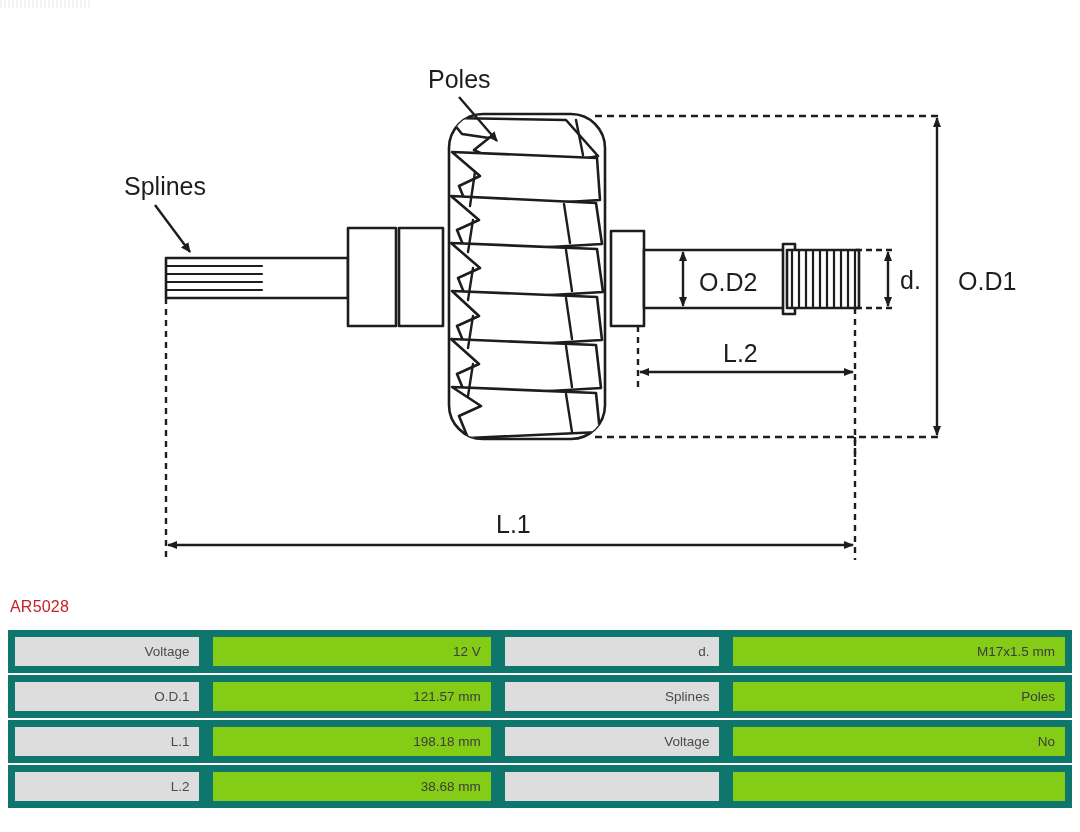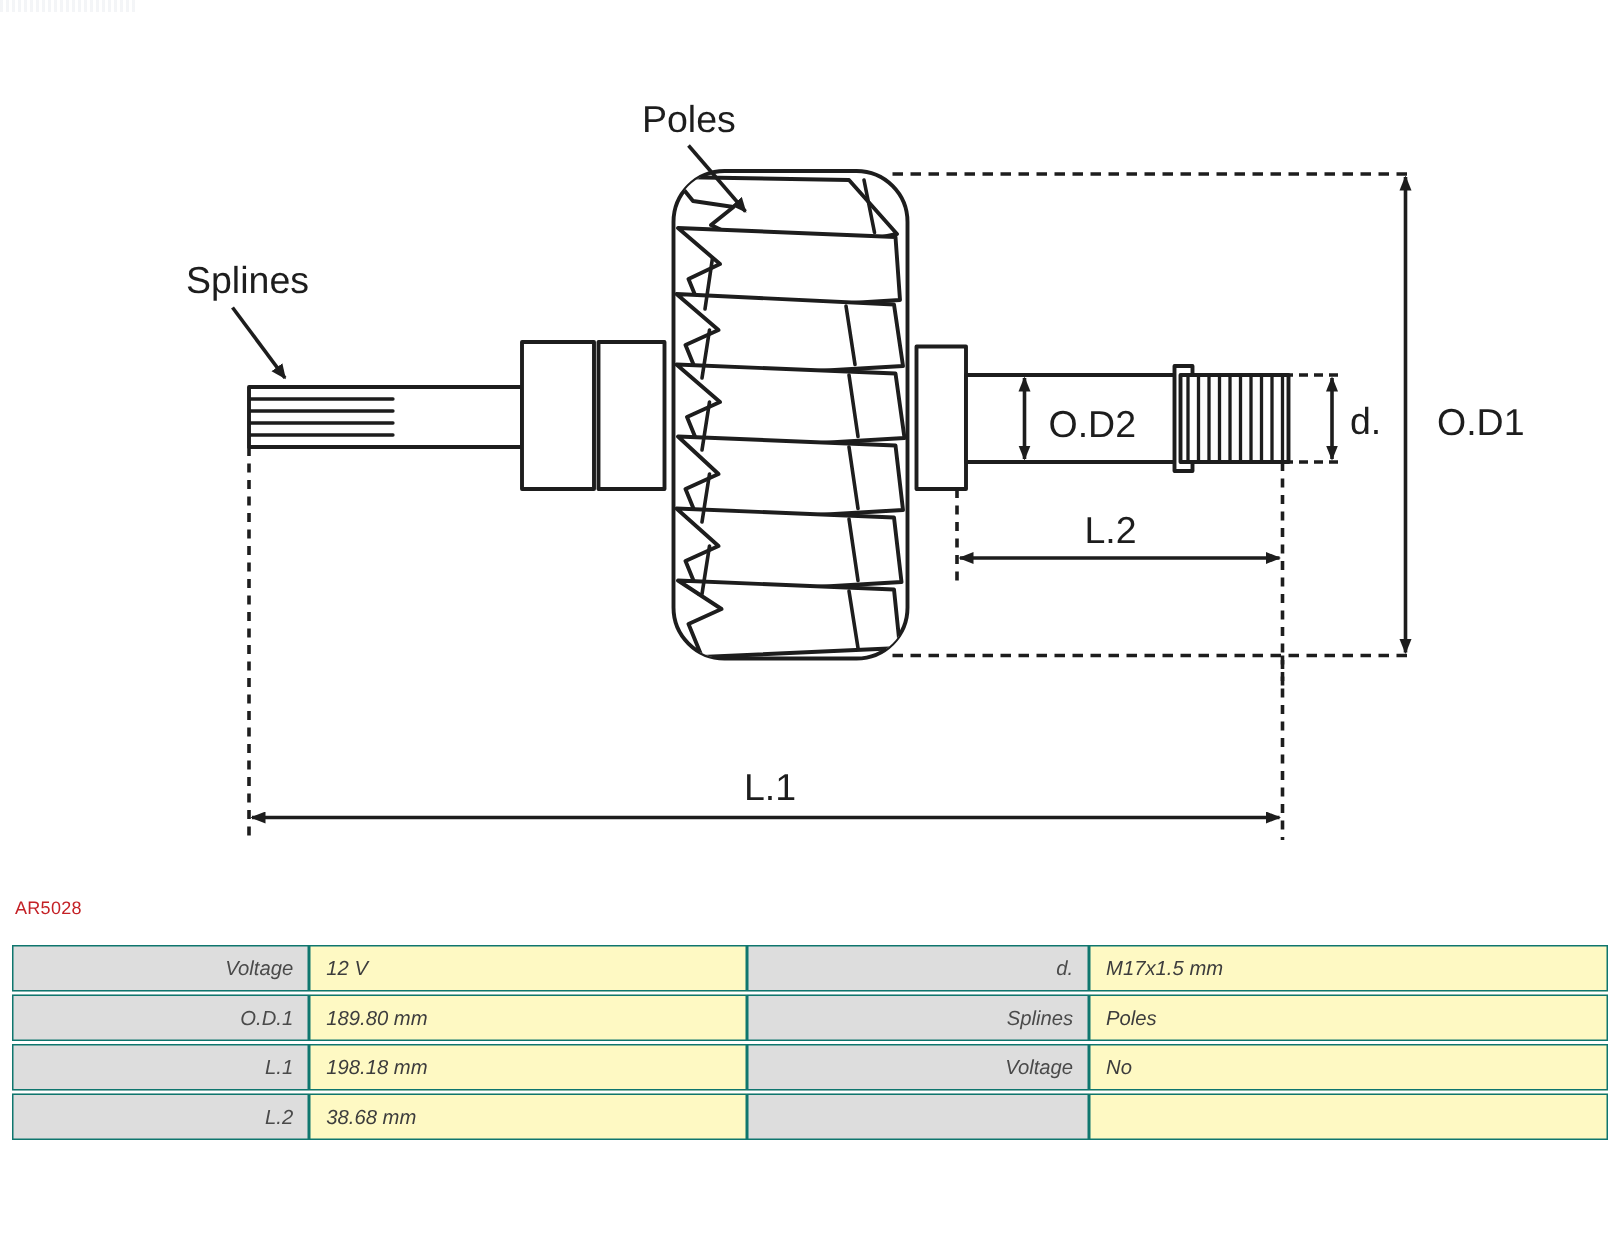--- a/index.html
+++ b/index.html
@@ -56,7 +56,7 @@
     position: absolute;
     left: 10px;
     top: 598px;
-    font-size: 12px;
+    font-size: 16px;
     color: #c42126;
     font-family: "Liberation Sans", sans-serif;
     letter-spacing: 0.2px;

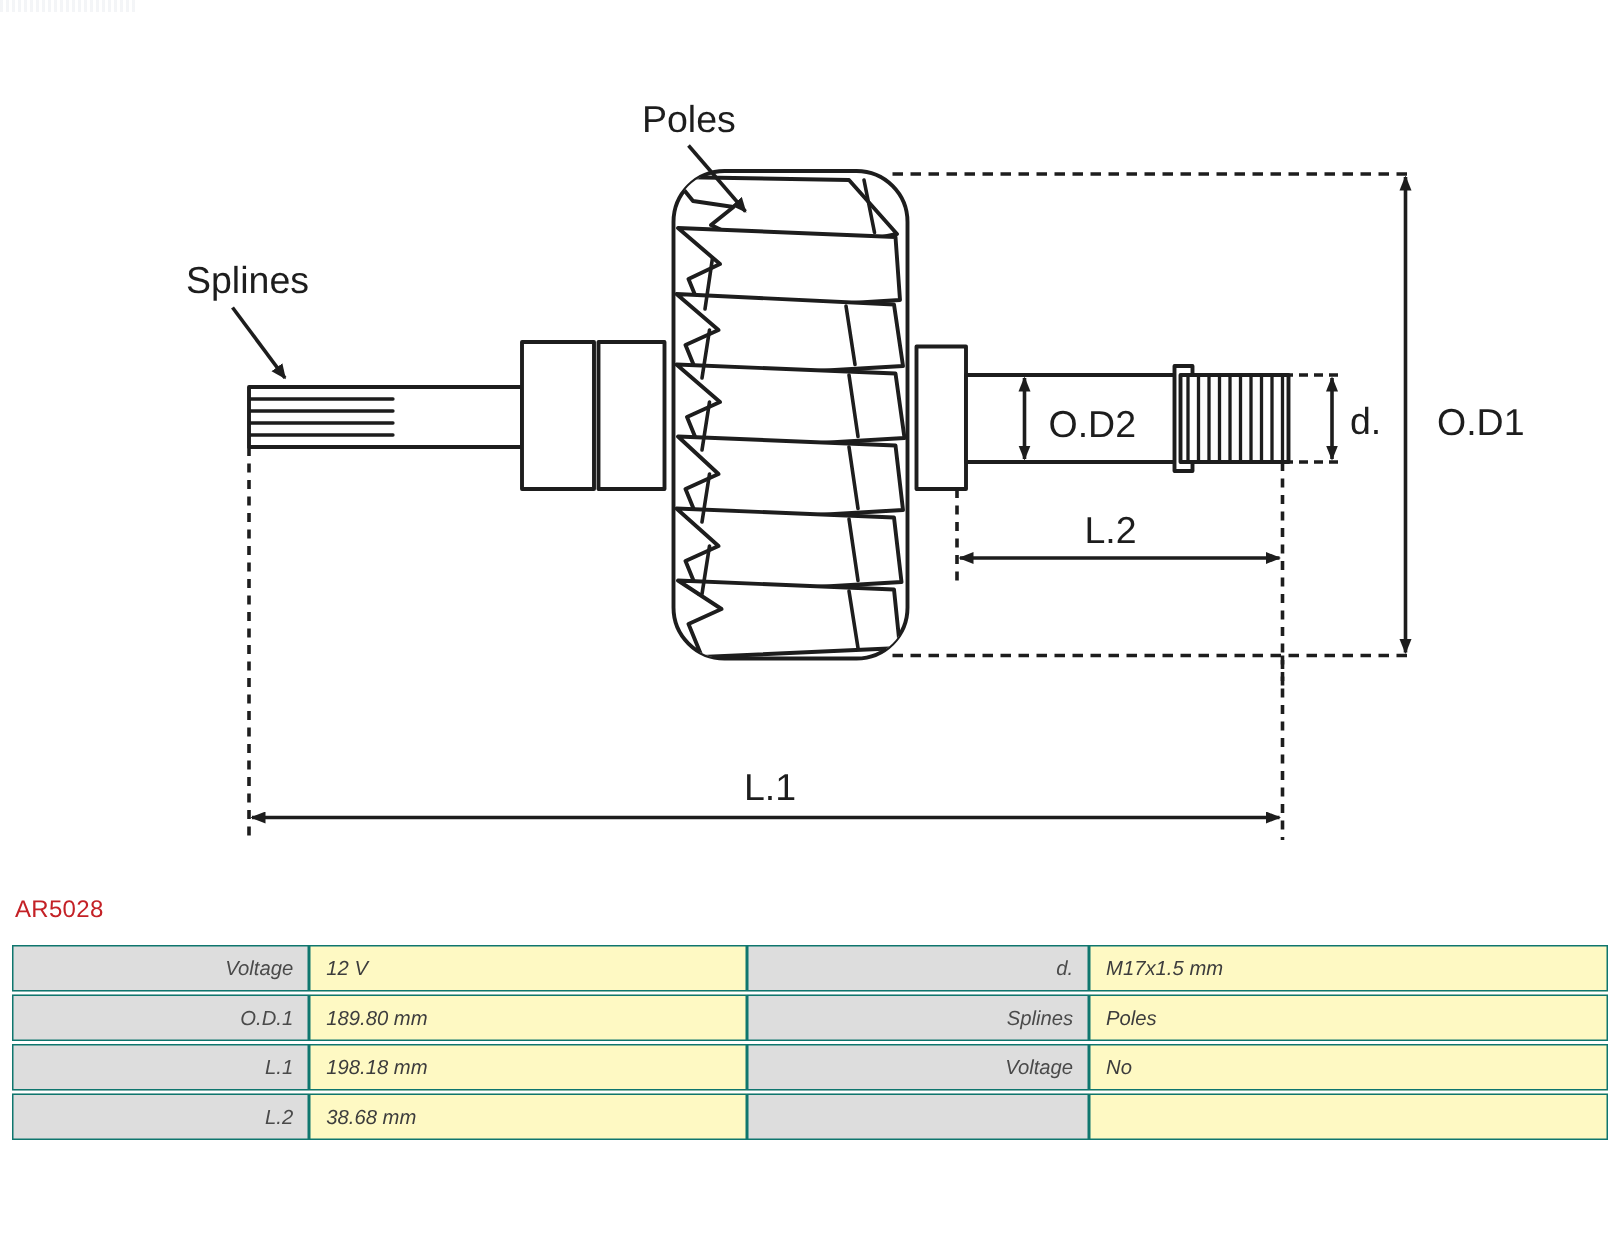--- a/index.html
+++ b/index.html
@@ -79,8 +79,7 @@
     height: 29px;
     padding: 0 10px;
     vertical-align: middle;
-    border: 1px solid #0f766e;
-    font-style: italic;
+    border: 7px solid #0f766e;
   }
   td.lbl {
     background: #dddddd;

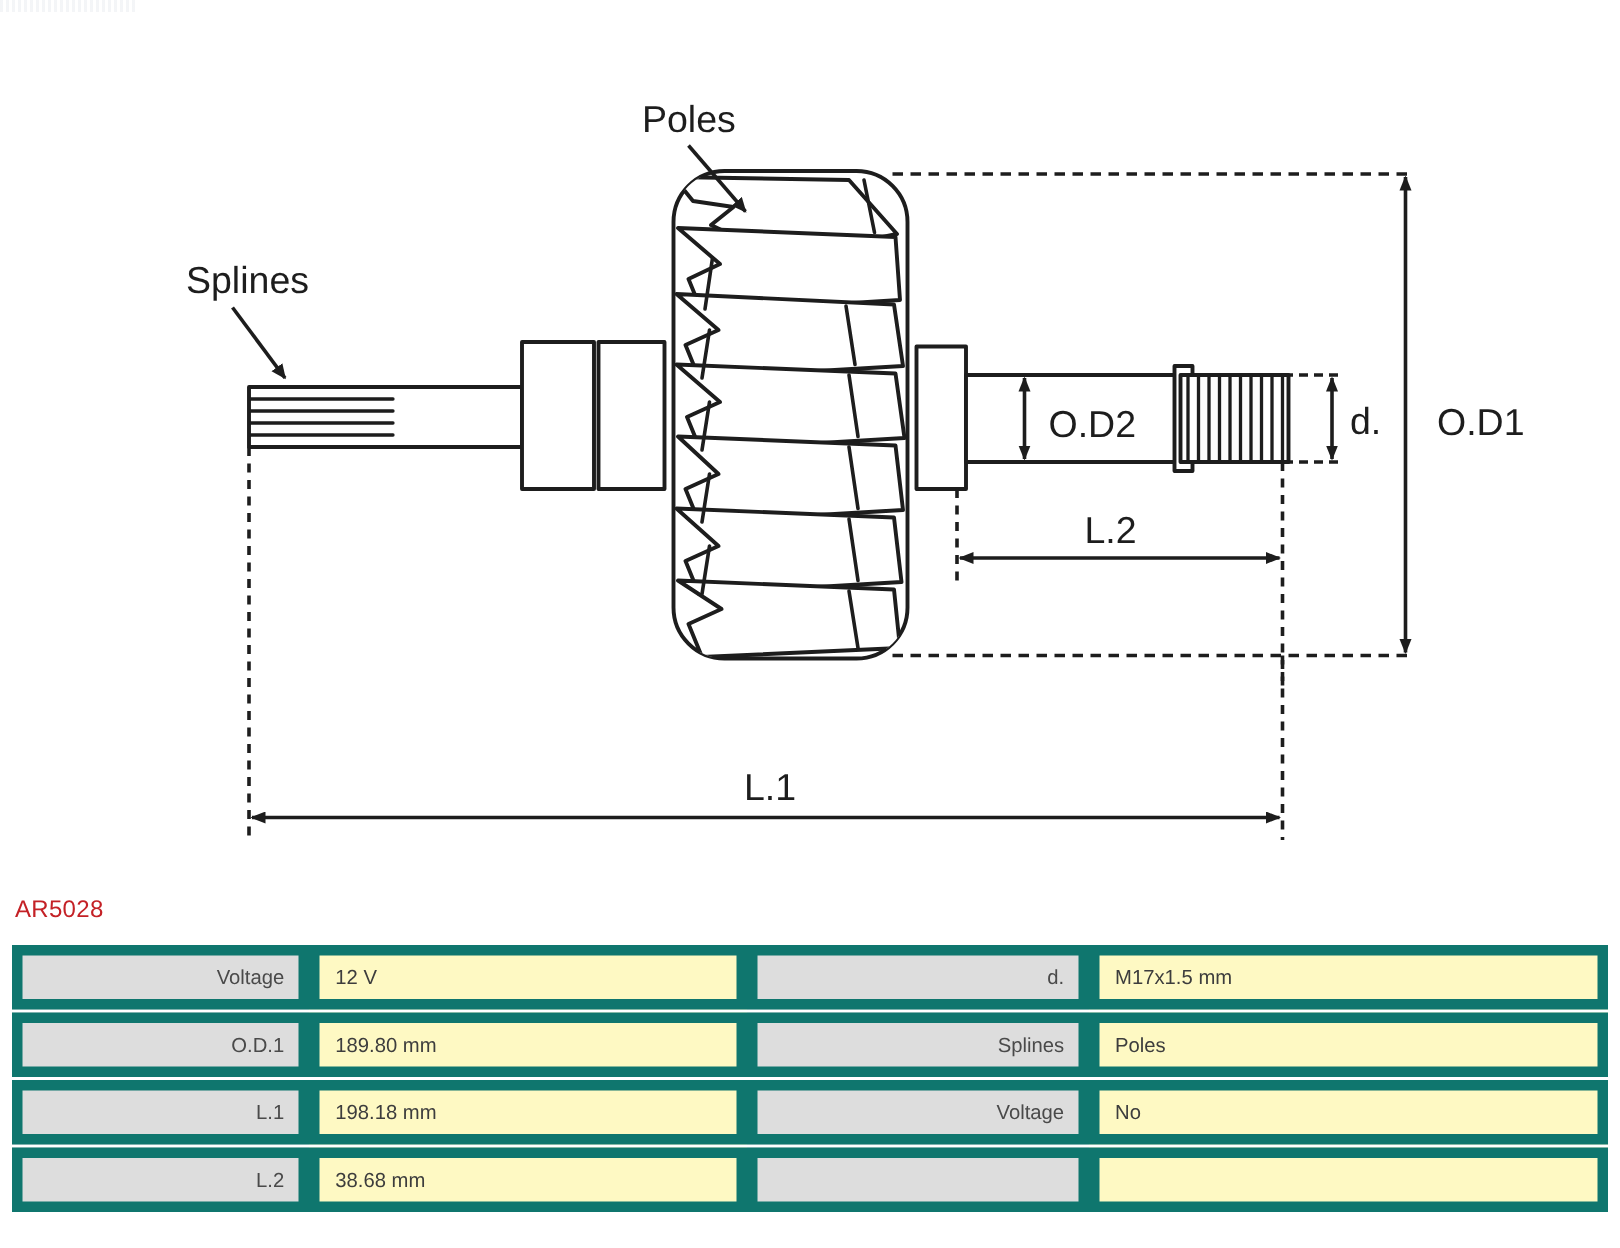--- a/index.html
+++ b/index.html
@@ -88,8 +88,8 @@
     border-color: #d2d2d2;
   }
   td.val {
-    background: #fef9c3;
-    text-align: left;
+    background: #84cc16;
+    text-align: right;
     color: #3d3d3d;
     border-color: #e6e6e6;
   }

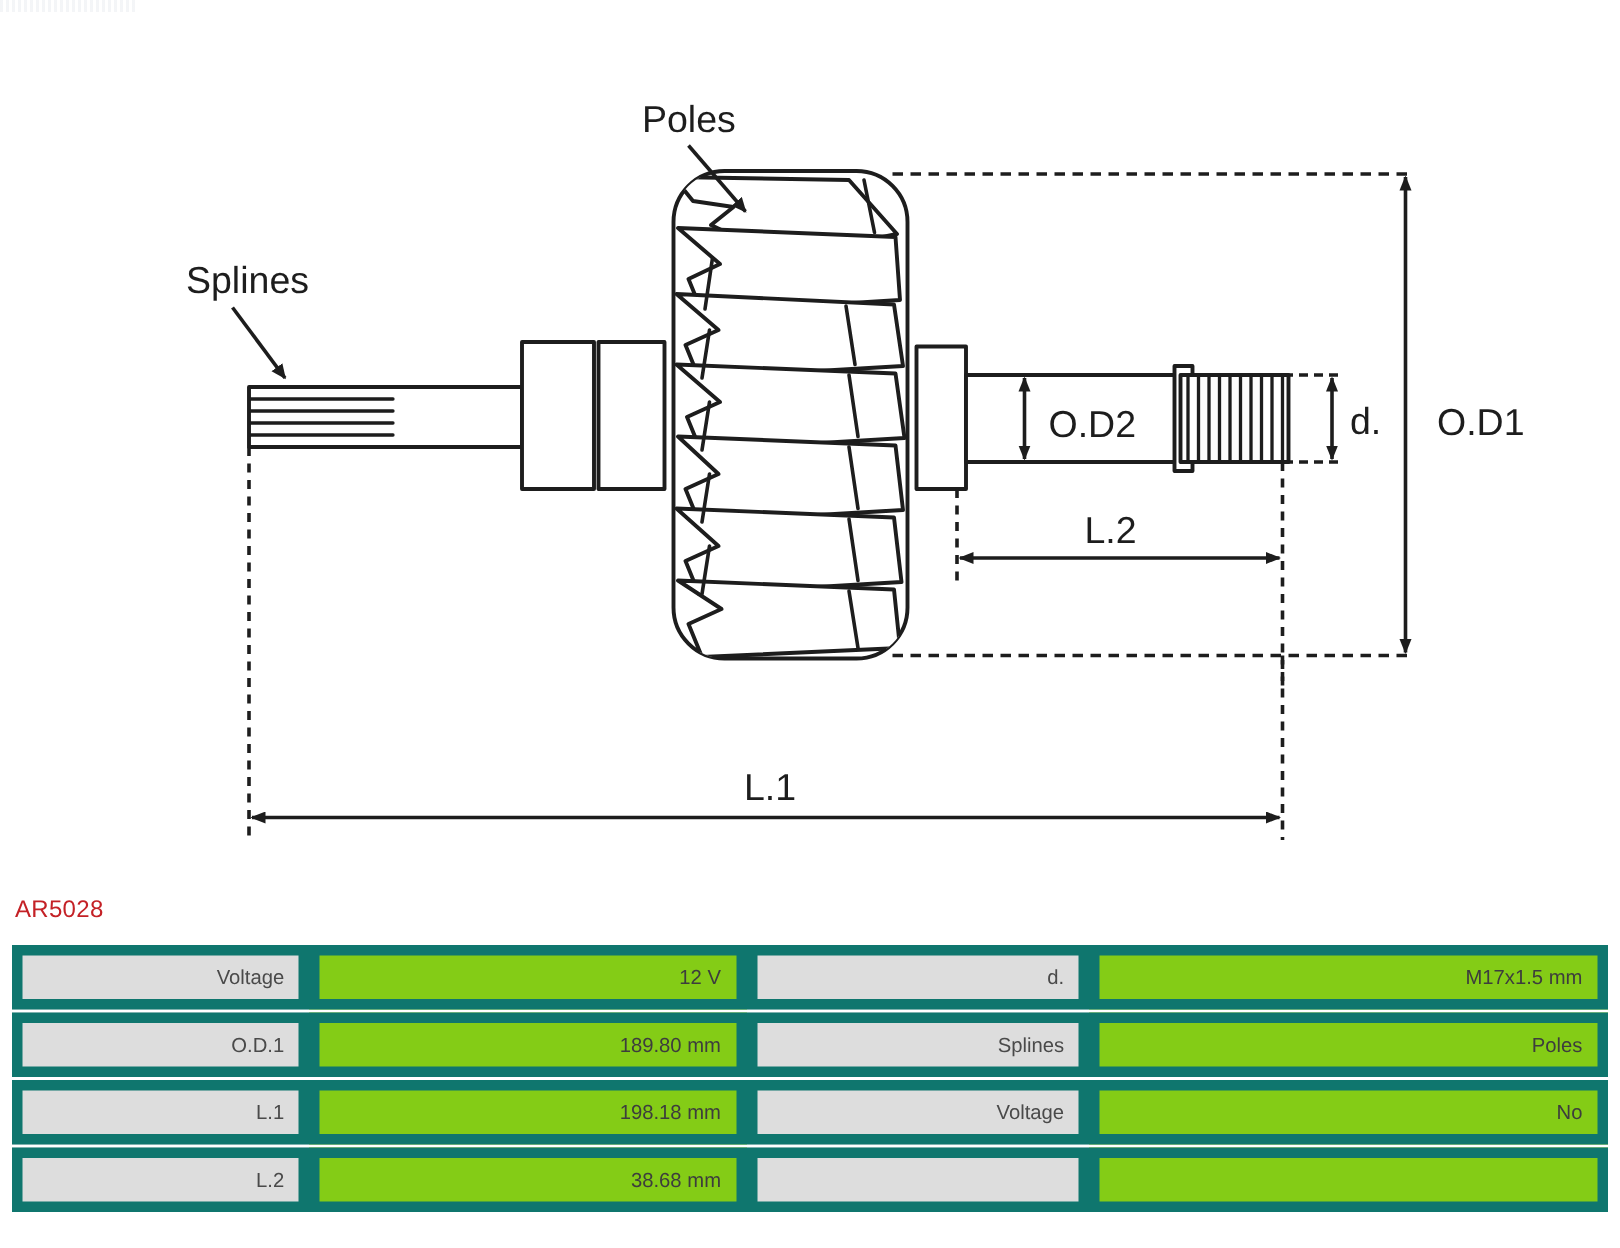--- a/index.html
+++ b/index.html
@@ -260,7 +260,7 @@
         </tr>
         <tr>
           <td class="lbl">O.D.1</td>
-          <td class="val">189.80 mm</td>
+          <td class="val">121.57 mm</td>
           <td class="lbl">Splines</td>
           <td class="val">Poles</td>
         </tr>

